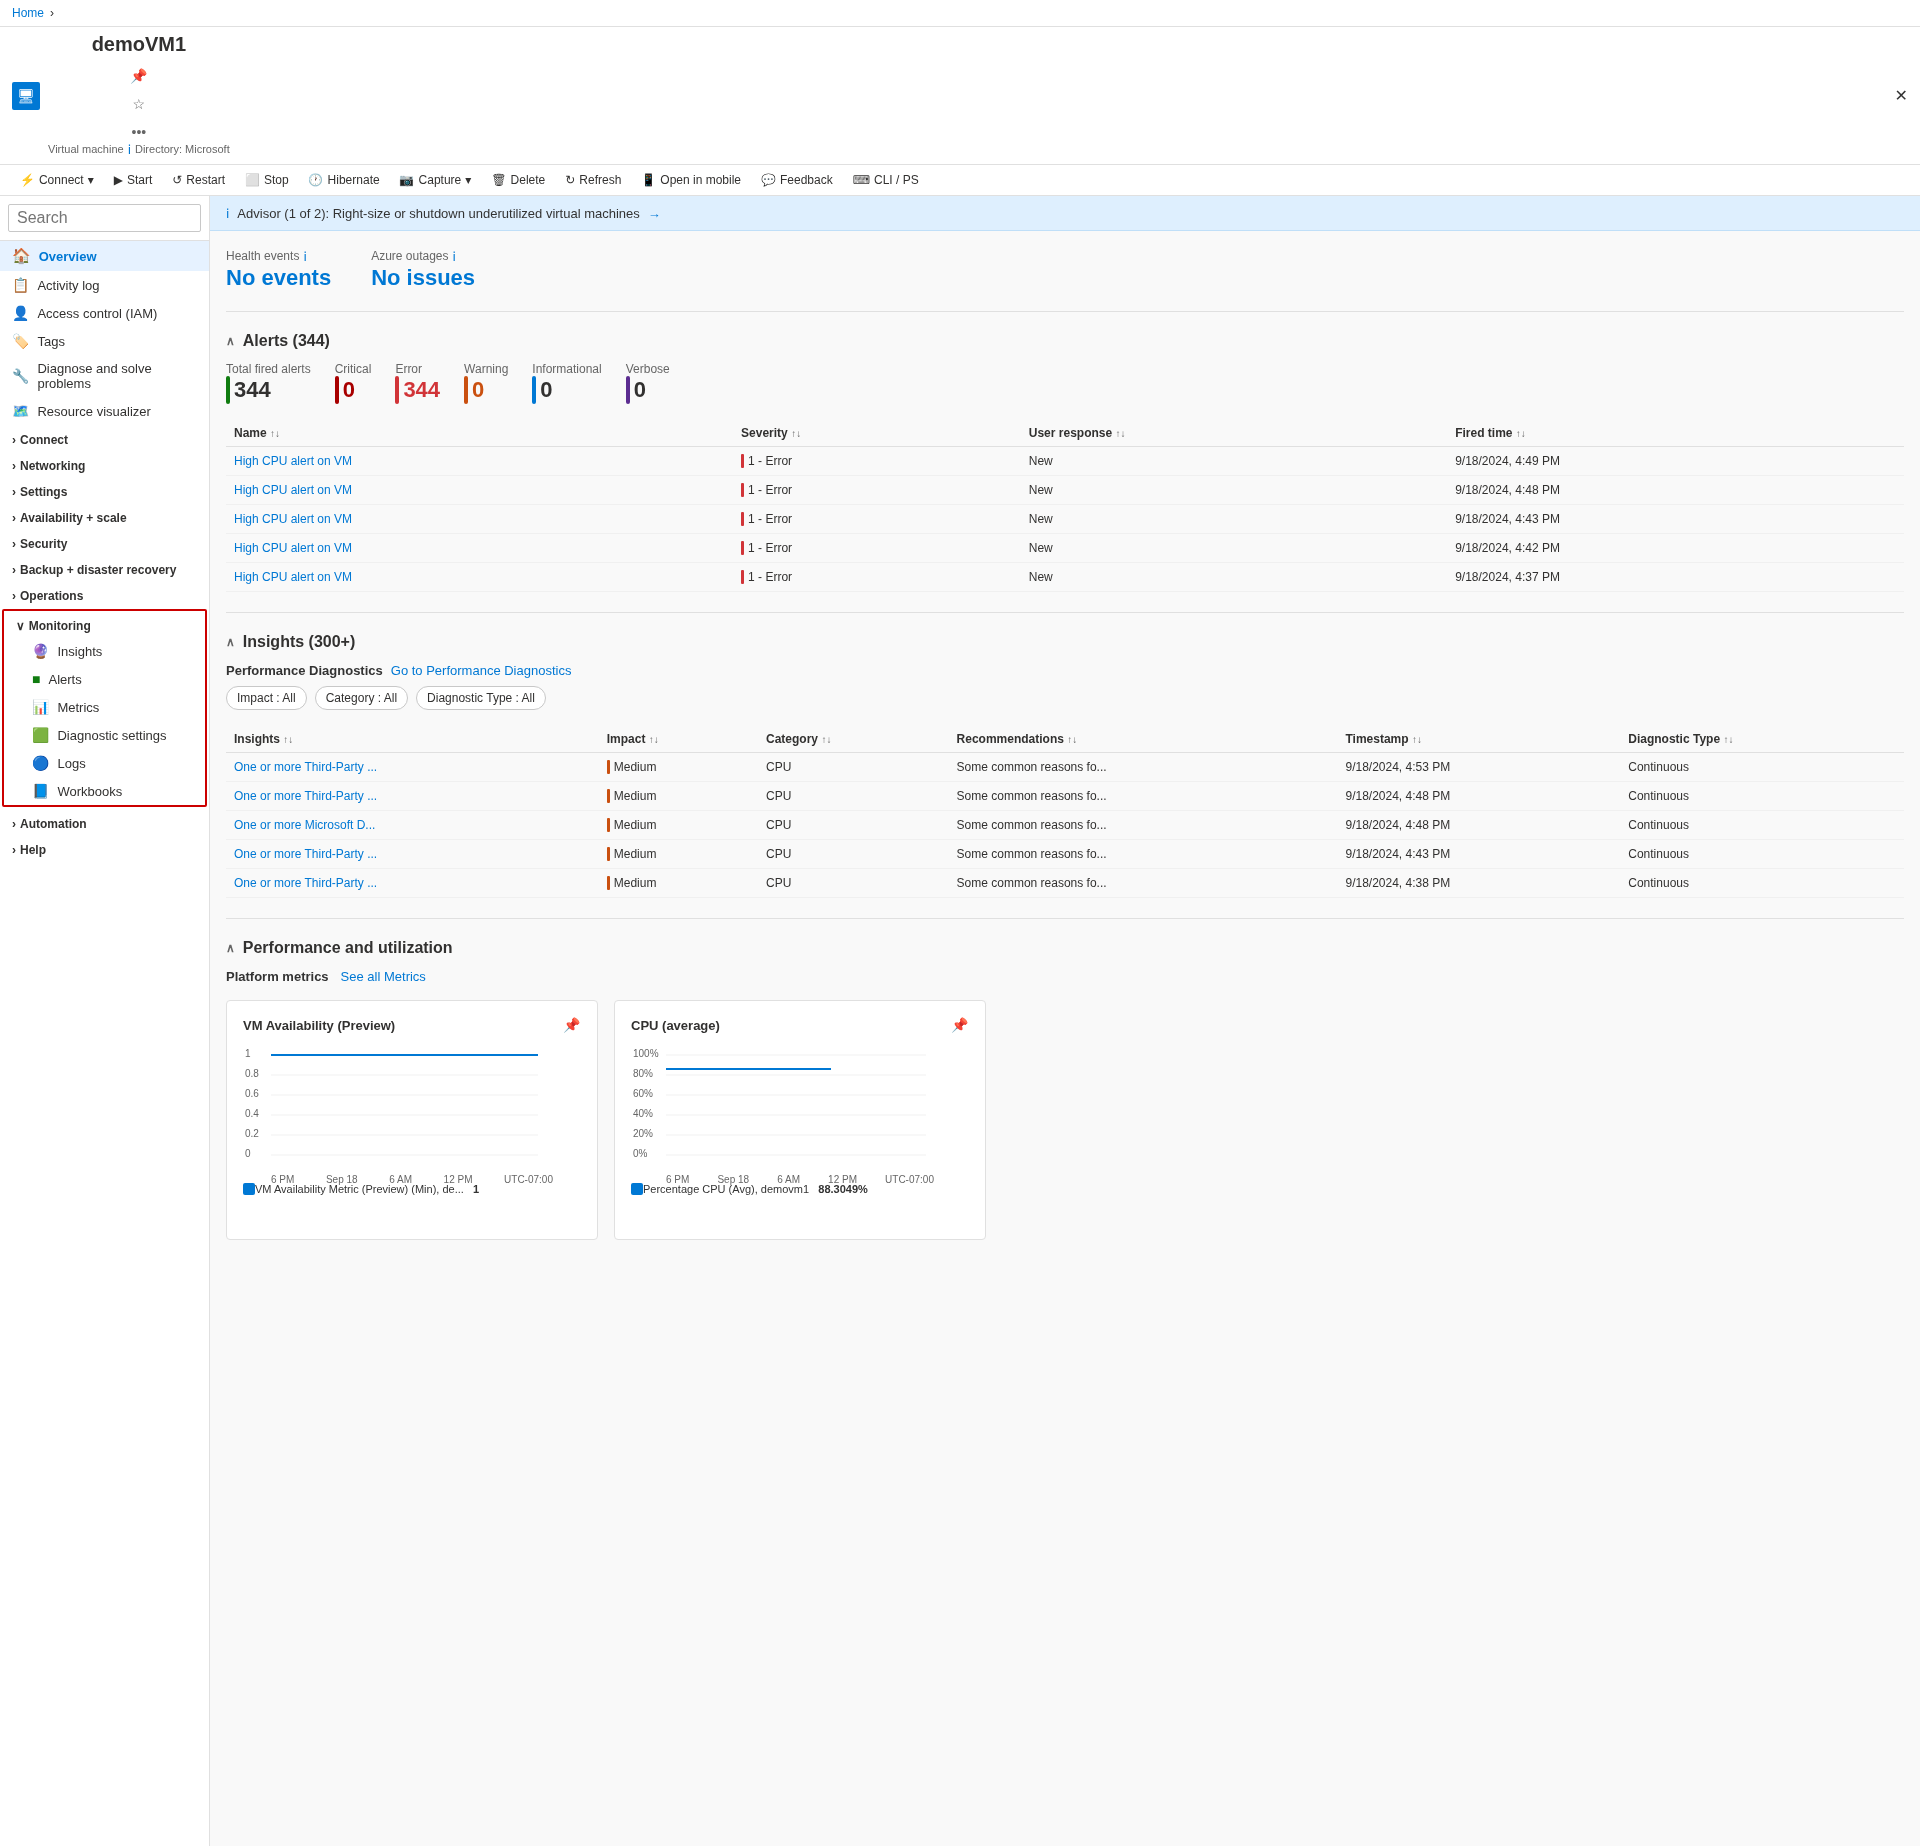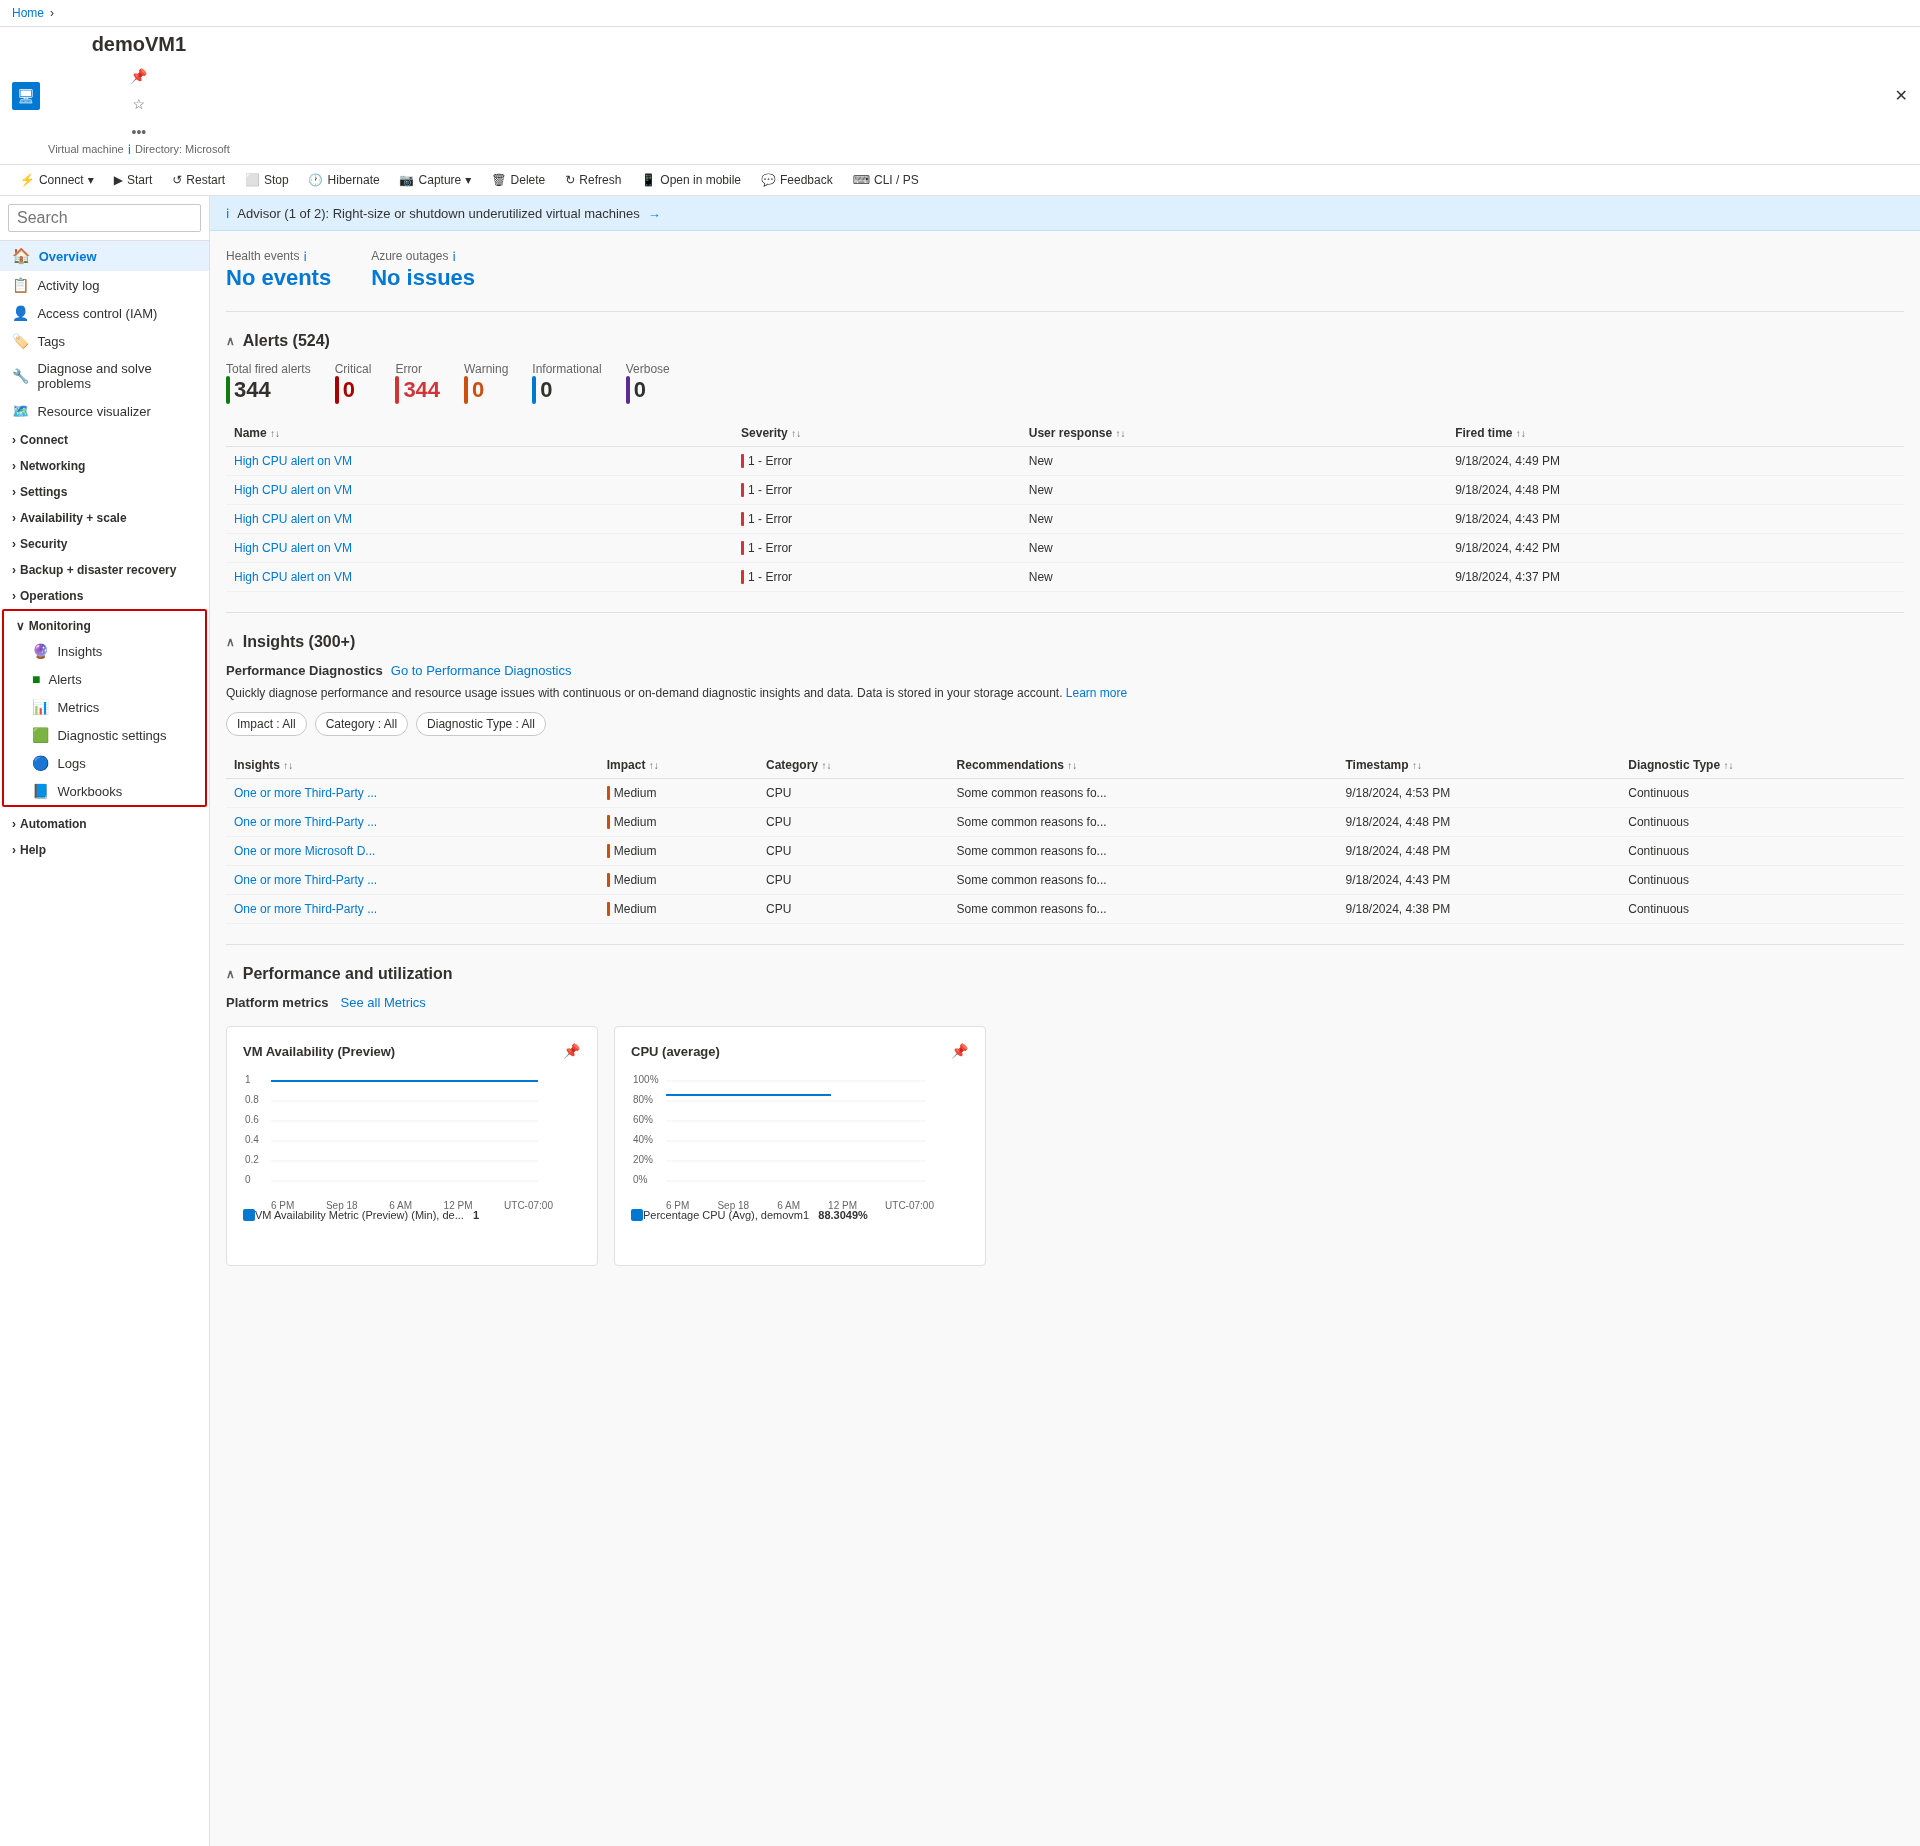--- a/index.html
+++ b/index.html
@@ -328,7 +328,7 @@
 
       <div class="section-header">
         <span class="collapse-icon">∧</span>
-        <span>Alerts (524)</span>
+        <span>Alerts (344)</span>
       </div>
 
       <div class="alerts-counts">

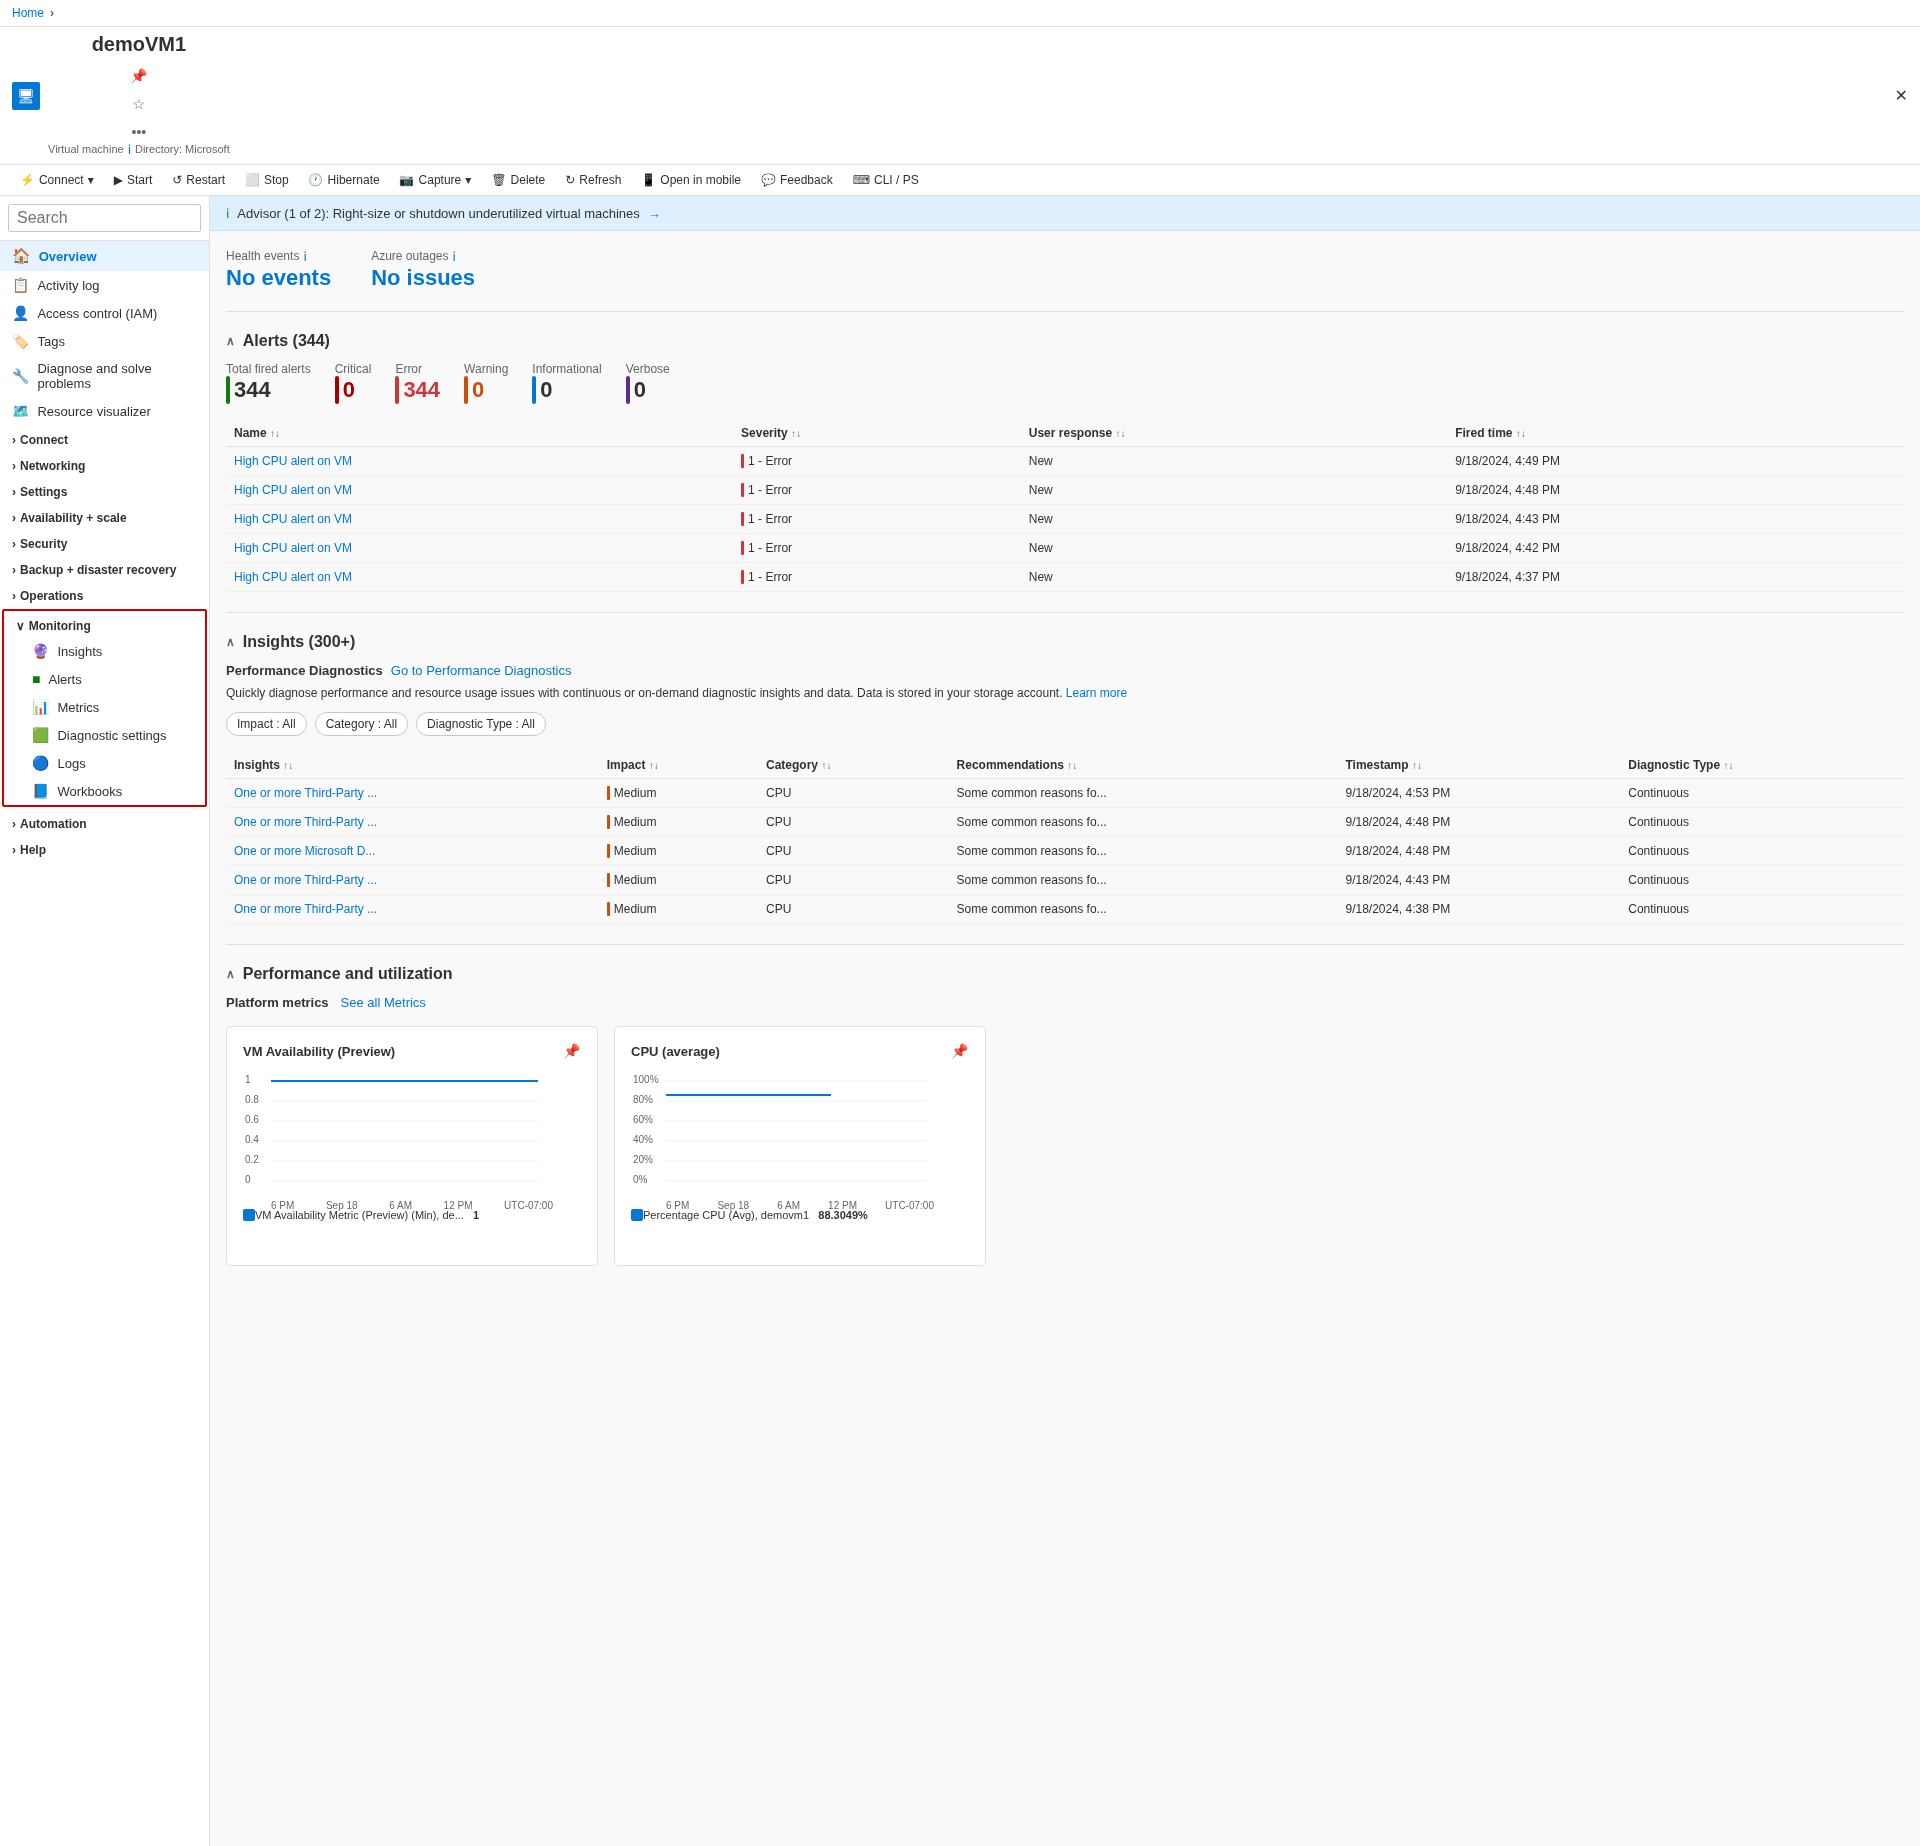--- a/index.html
+++ b/index.html
@@ -456,10 +456,6 @@
       <div class="insights-header">
         <span style="font-weight:600;font-size:13px;">Performance Diagnostics</span>
         <a href="#" style="color:#0078d4;font-size:13px;text-decoration:none;">Go to Performance Diagnostics</a>
-      </div>
-      <div class="insights-desc">
-        <span>Quickly diagnose performance and resource usage issues with continuous or on-demand diagnostic insights and data. Data is stored in your storage account.</span>
-        <a href="#" style="color:#0078d4;text-decoration:none;">Learn more</a>
       </div>
 
       <div class="filter-pills">

